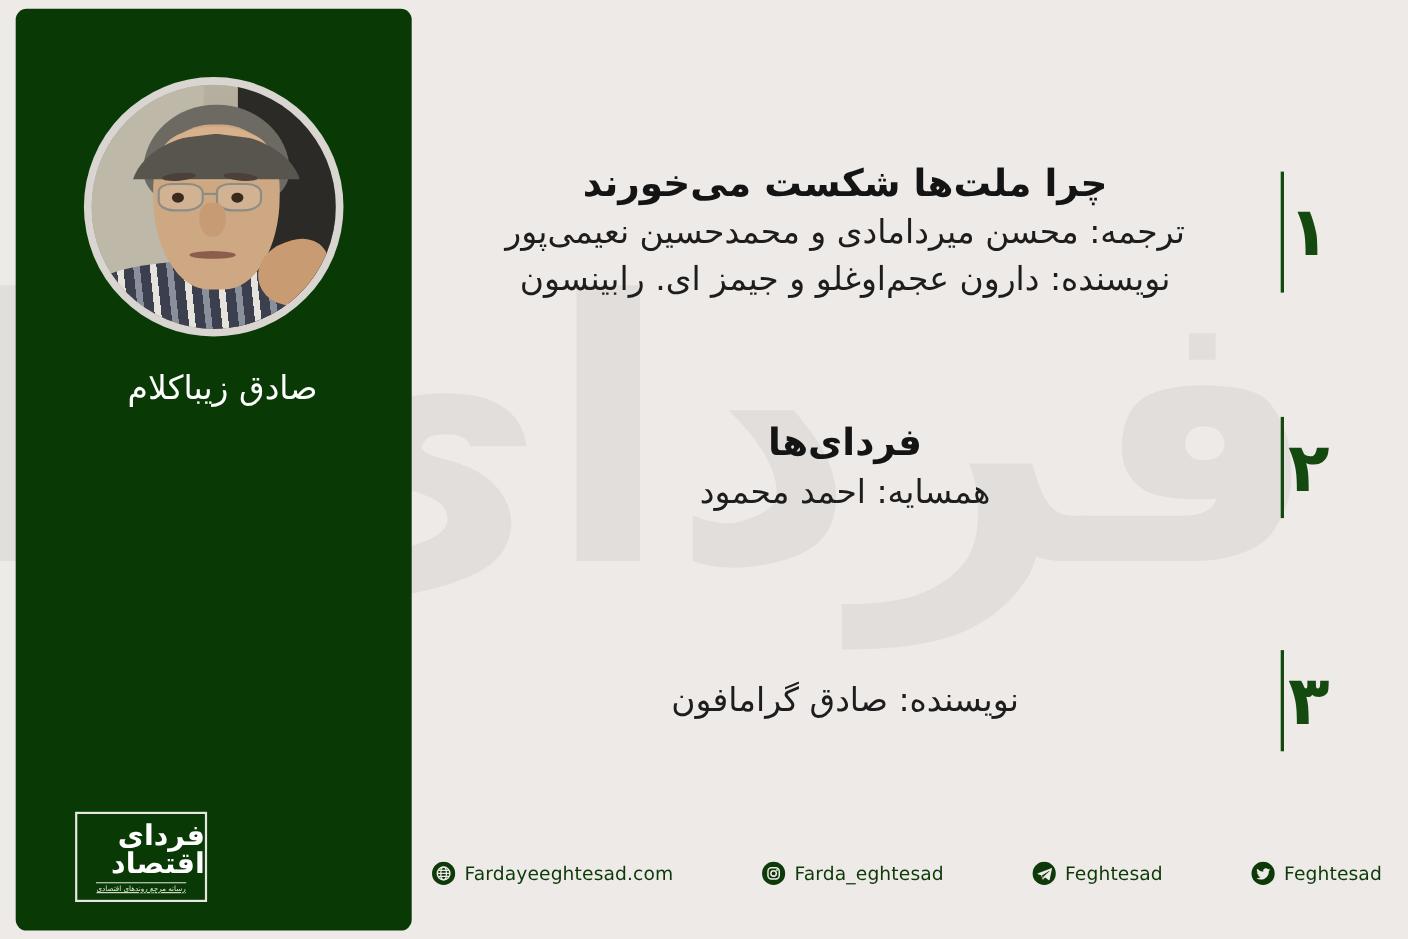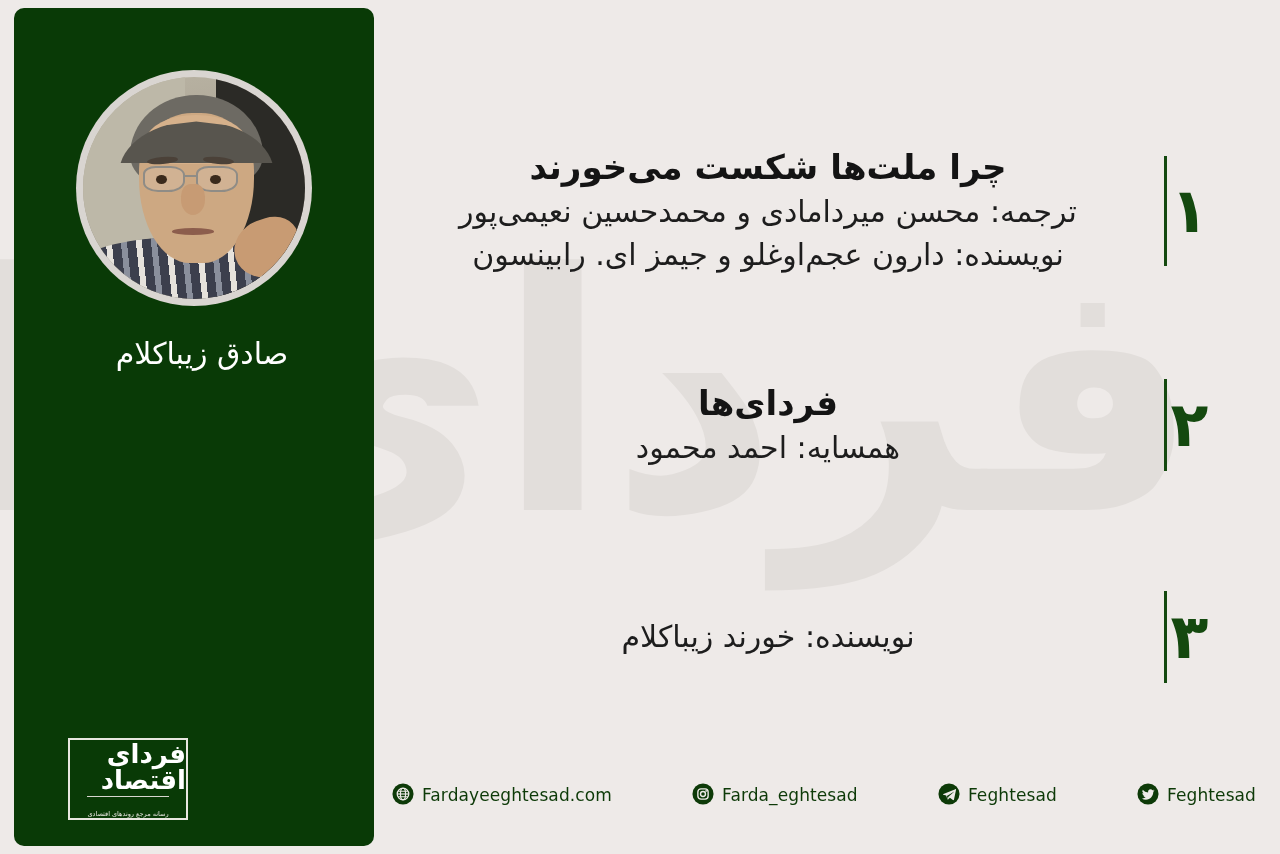--- a/index.html
+++ b/index.html
@@ -361,7 +361,7 @@
         <div class="rank-rule"></div>
       </div>
       <div class="book-text">
-        <div class="book-meta">نویسنده: خورند زیباکلام</div>
+        <div class="book-meta">نویسنده: صادق گرامافون</div>
       </div>
     </div>
   </div>

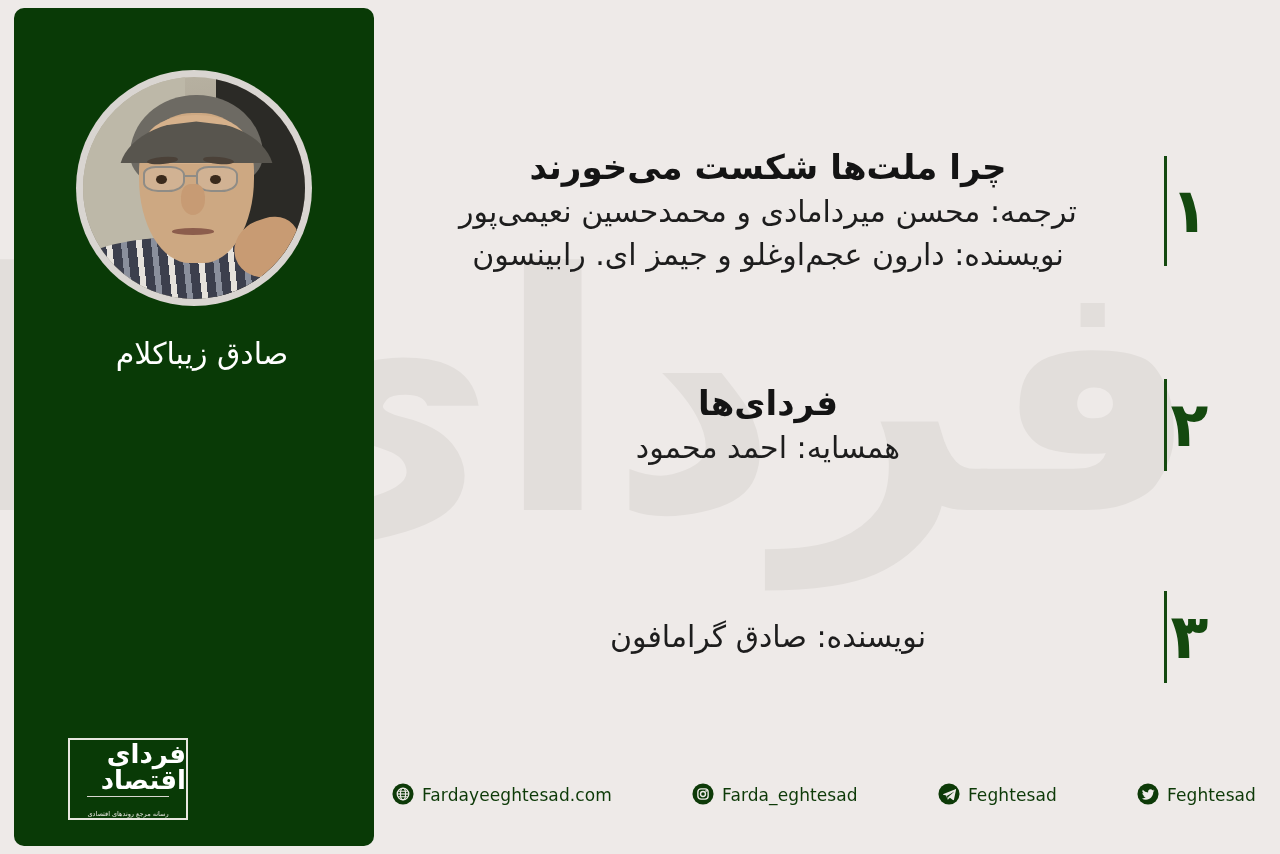--- a/index.html
+++ b/index.html
@@ -182,8 +182,9 @@
     direction: rtl;
     line-height: 1;
     border-top: 1px solid #d8d6cf;
-    padding-top: 14px;
+    padding-top: 2px;
     white-space: nowrap;
+    text-decoration: underline;
   }
 
   

